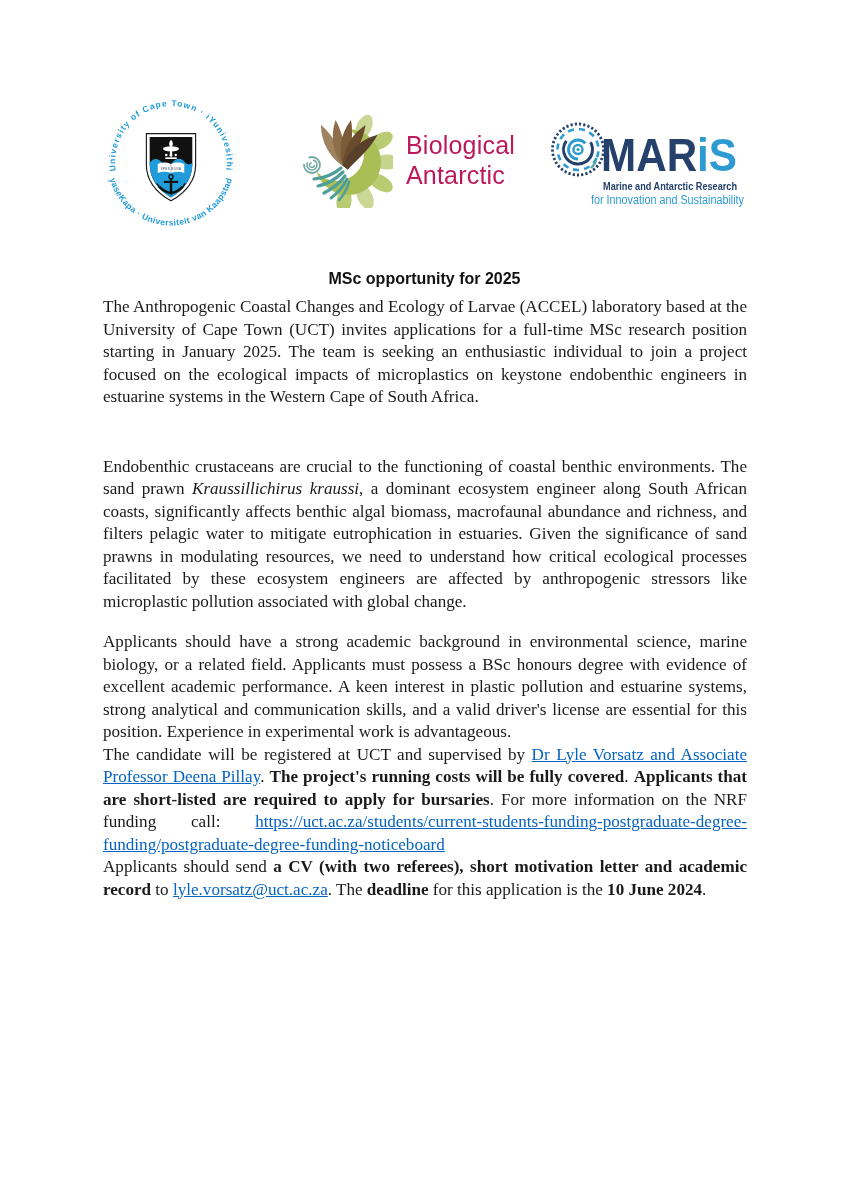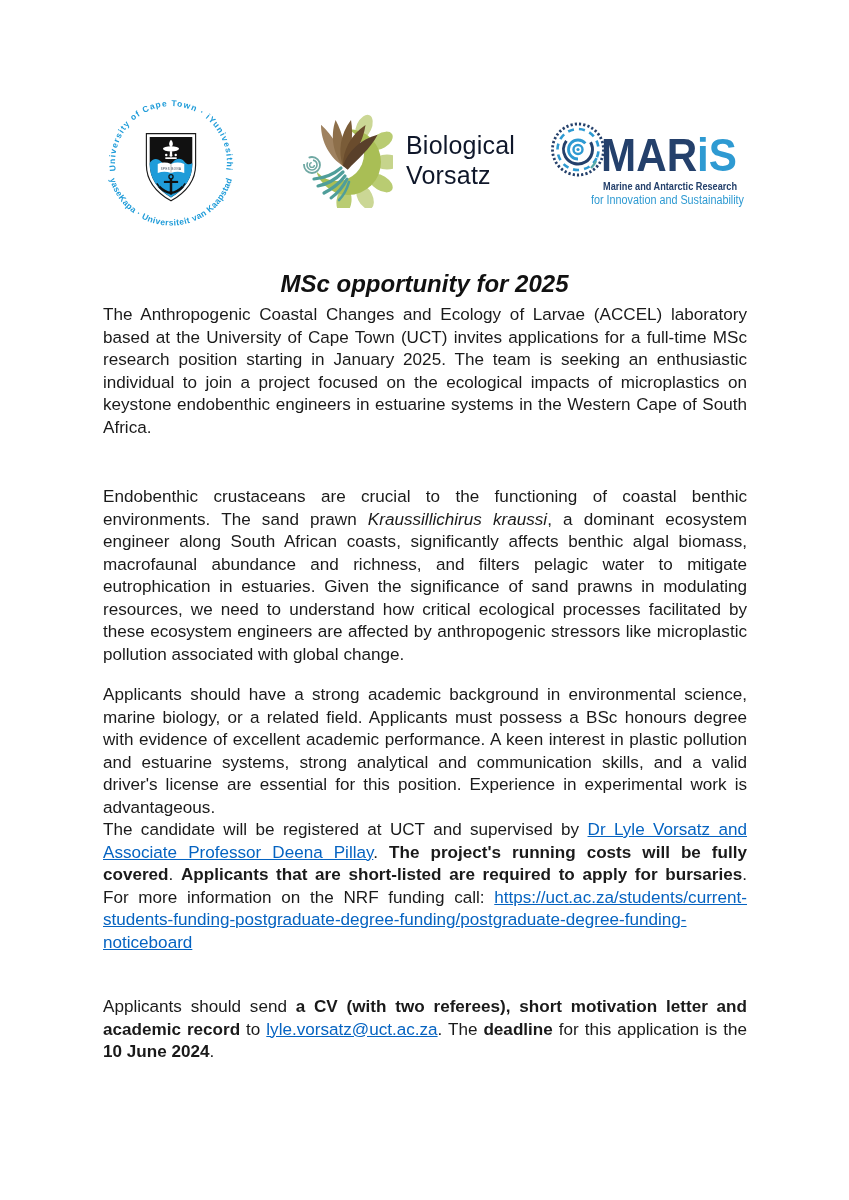--- a/index.html
+++ b/index.html
@@ -9,7 +9,7 @@
   .logo{position:absolute;}
   .uct-logo{left:100px;top:95px;width:142px;height:136px;}
   .biosci-logo{left:301px;top:108px;display:flex;align-items:flex-start;}
-  .biosci-text{margin-left:13px;margin-top:22px;font-size:25px;line-height:30px;color:#0f172a;letter-spacing:.2px;}
+  .biosci-text{margin-left:13px;margin-top:22px;font-size:25px;line-height:30px;color:#be185d;letter-spacing:.2px;}
   .biosci-text span{display:block;}
   .maris-logo{left:551px;top:112px;width:198px;height:96px;}
   

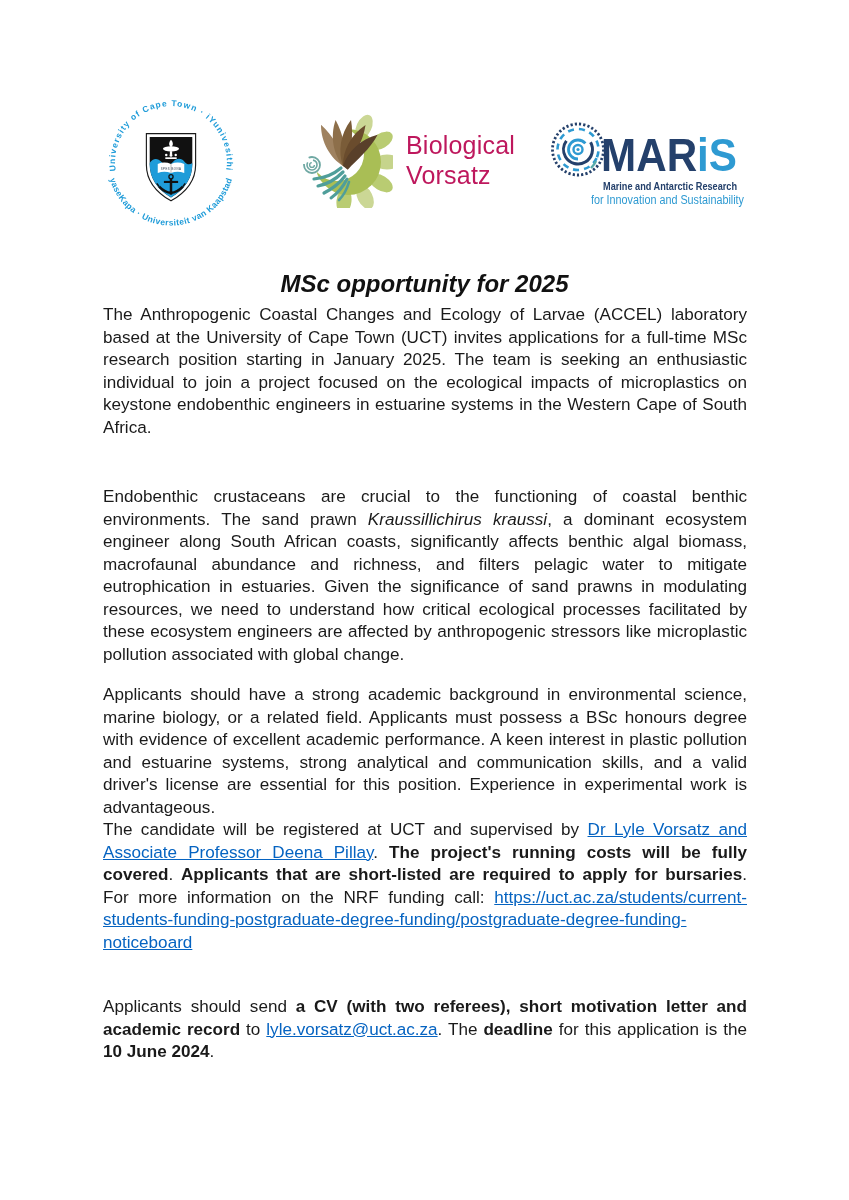--- a/index.html
+++ b/index.html
@@ -105,7 +105,7 @@
     </svg>
     <div class="biosci-text">
       <span>Biological</span>
-      <span>Vorsatz</span>
+      <span>Antarctic</span>
     </div>
   </div>
 

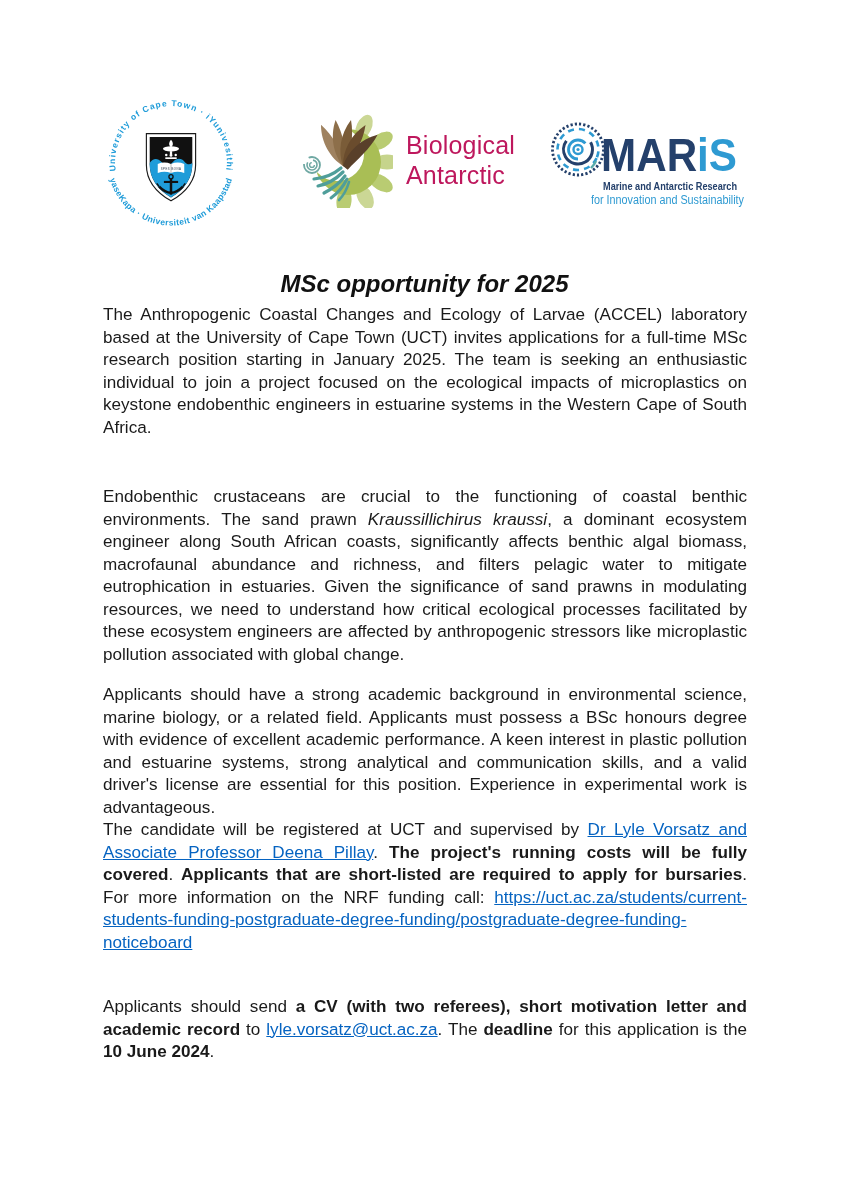--- a/index.html
+++ b/index.html
@@ -14,7 +14,7 @@
   .maris-logo{left:551px;top:112px;width:198px;height:96px;}
   
   .doc-title{position:absolute;top:256px;left:0;width:849px;text-align:center;
-             font-size:24px;font-weight:bold;line-height:24px;color:#111;font-style:italic;}
+             font-size:16px;font-weight:bold;line-height:24px;color:#111;}
   .doc-body{position:absolute;left:103px;top:304px;width:644px;}
   .doc-body p{margin:0;font-size:17.1px;line-height:22.5px;text-align:justify;text-justify:inter-word;}
   .doc-body p.p1{margin-bottom:47px;}

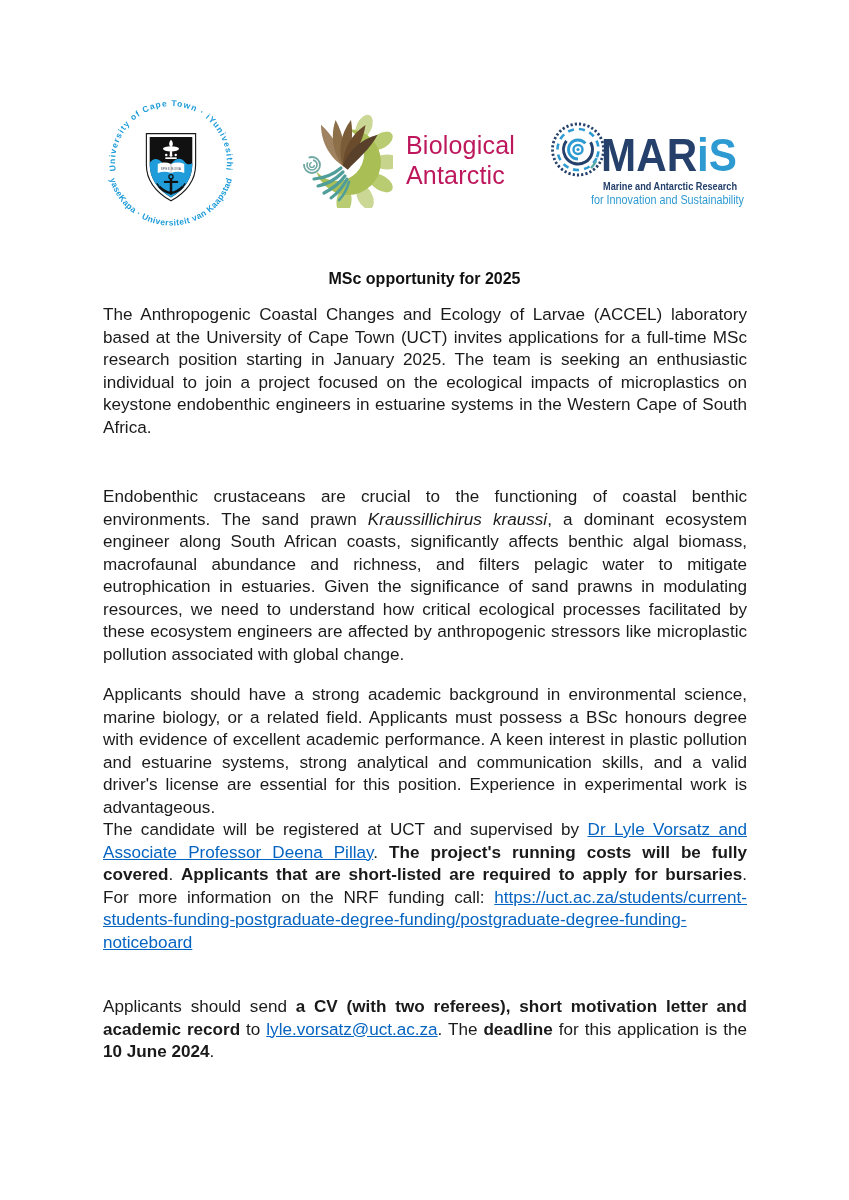--- a/index.html
+++ b/index.html
@@ -15,7 +15,7 @@
   
   .doc-title{position:absolute;top:256px;left:0;width:849px;text-align:center;
              font-size:16px;font-weight:bold;line-height:24px;color:#111;}
-  .doc-body{position:absolute;left:103px;top:304px;width:644px;}
+  .doc-body{position:absolute;left:103px;top:296px;width:644px;font-family:Liberation Serif, serif;}
   .doc-body p{margin:0;font-size:17.1px;line-height:22.5px;text-align:justify;text-justify:inter-word;}
   .doc-body p.p1{margin-bottom:47px;}
   .doc-body p.p2{margin-bottom:18px;}

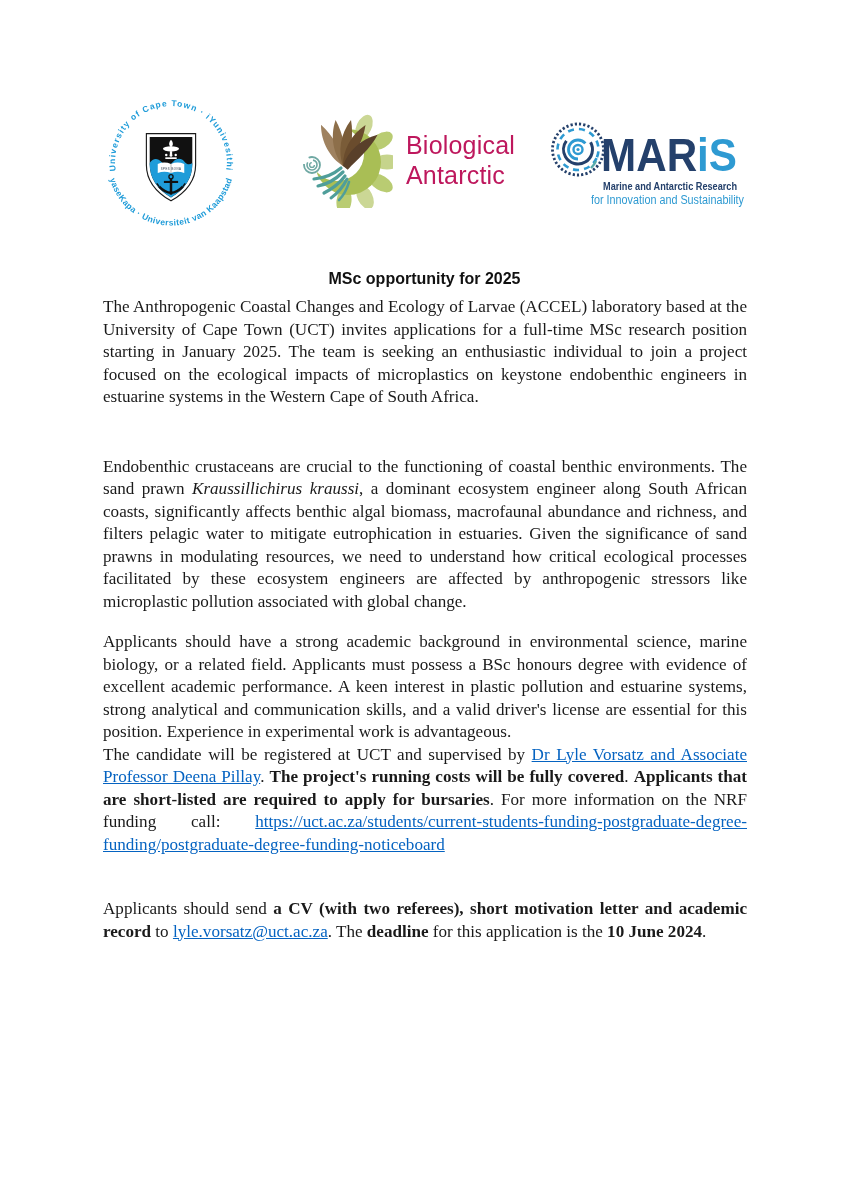--- a/index.html
+++ b/index.html
@@ -20,7 +20,7 @@
   .doc-body p.p1{margin-bottom:47px;}
   .doc-body p.p2{margin-bottom:18px;}
   .doc-body p.p3{}
-  .doc-body p.p4{margin-bottom:42px;}
+  .doc-body p.p4{}
   .doc-body .b{font-weight:bold;}
   .doc-body .i{font-style:italic;}
   .doc-body a.lnk{color:#0563C1;text-decoration:underline;cursor:pointer;}

